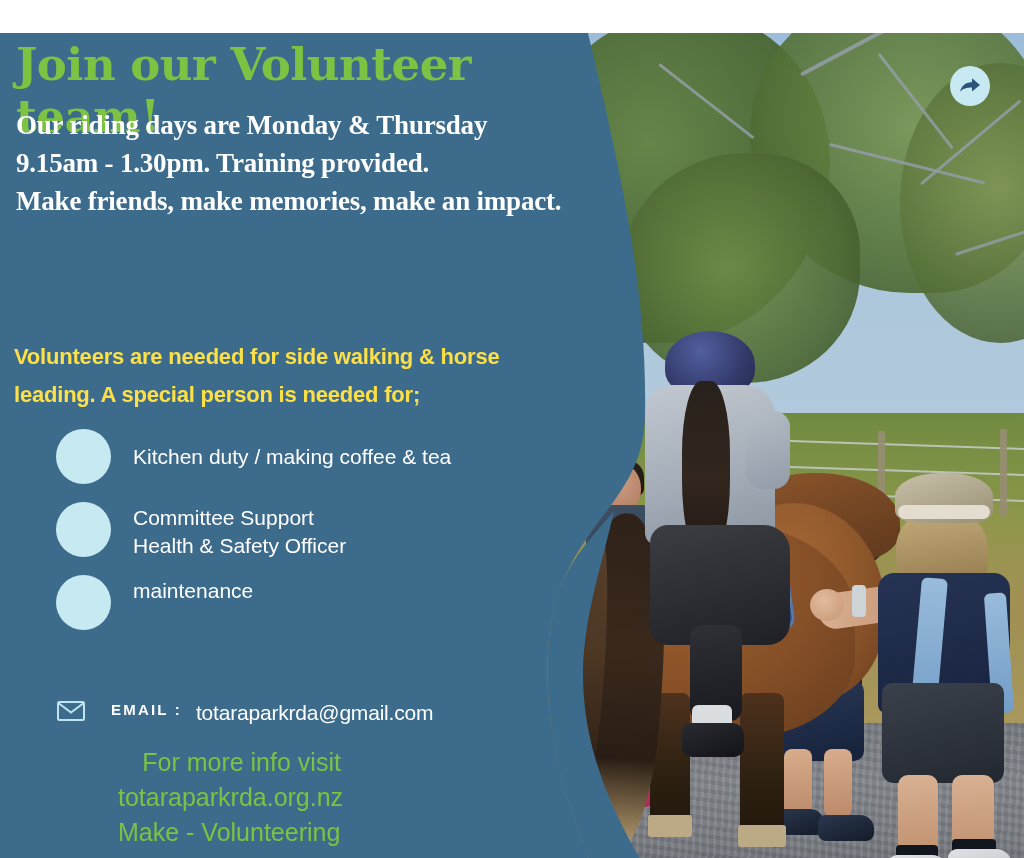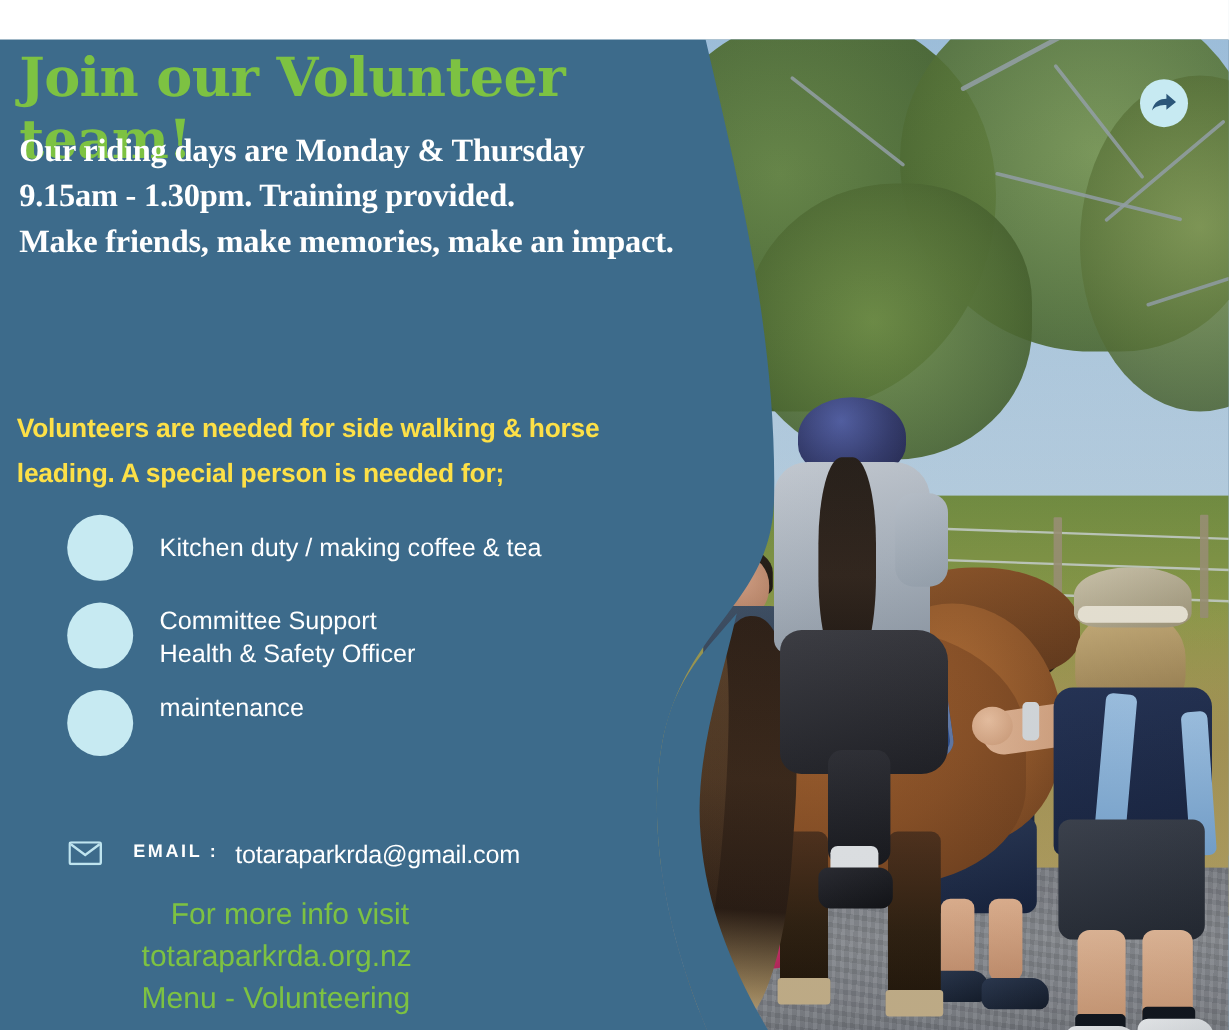--- a/index.html
+++ b/index.html
@@ -396,7 +396,7 @@
     <div class="footer">
       <span class="ind">For more info visit</span>
       <span>totaraparkrda.org.nz</span>
-      <span>Menu - Volunteering</span>
+      <span>Make - Volunteering</span>
     </div>
 
   </div>

